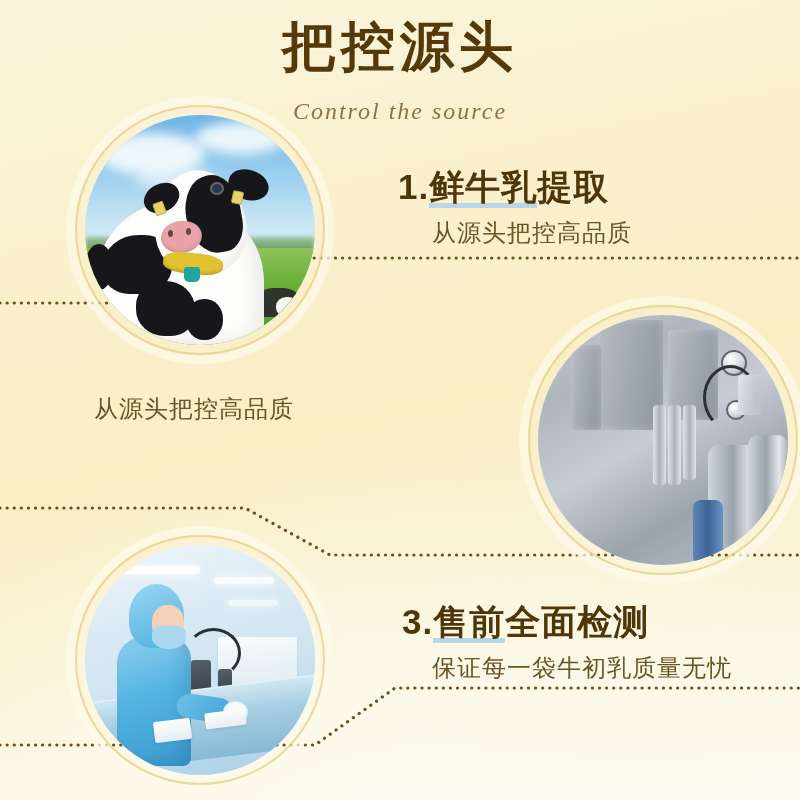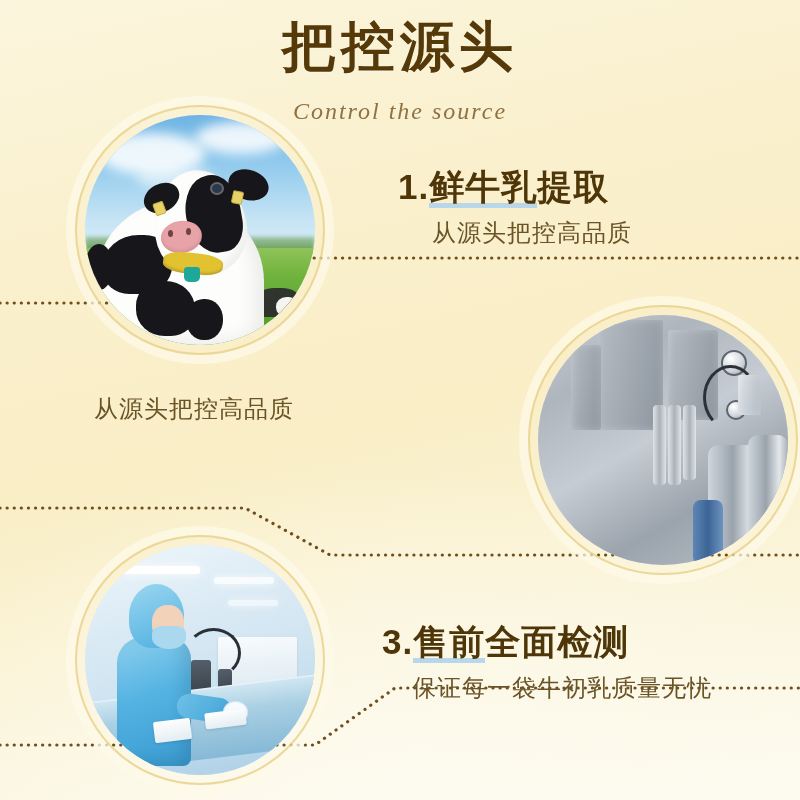--- a/index.html
+++ b/index.html
@@ -310,7 +310,7 @@
   #step-2 { left: 62px;  top: 383px; }
   #step-2 .step-sub { padding-left: 32px; }
 
-  #step-3 { left: 382px; top: 603px; margin-top: 20px; }
+  #step-3 { left: 402px; top: 603px; }
   #step-3 .step-sub { padding-left: 30px; }
 
   

